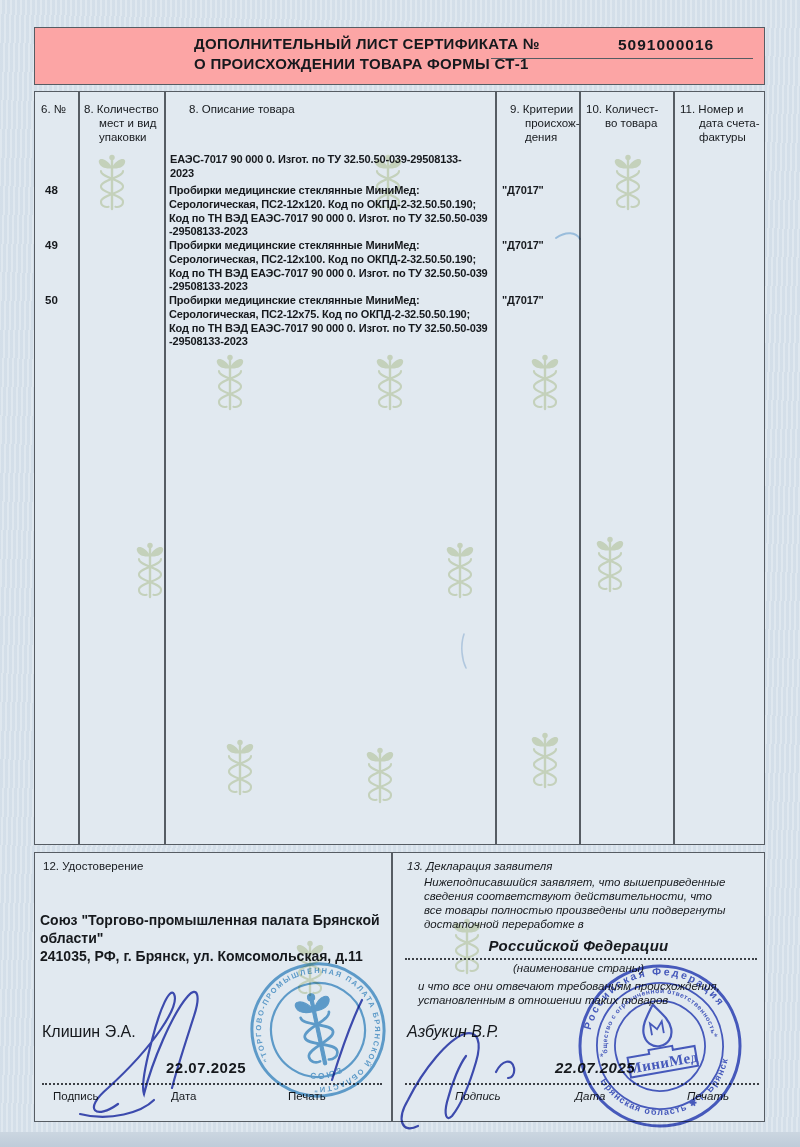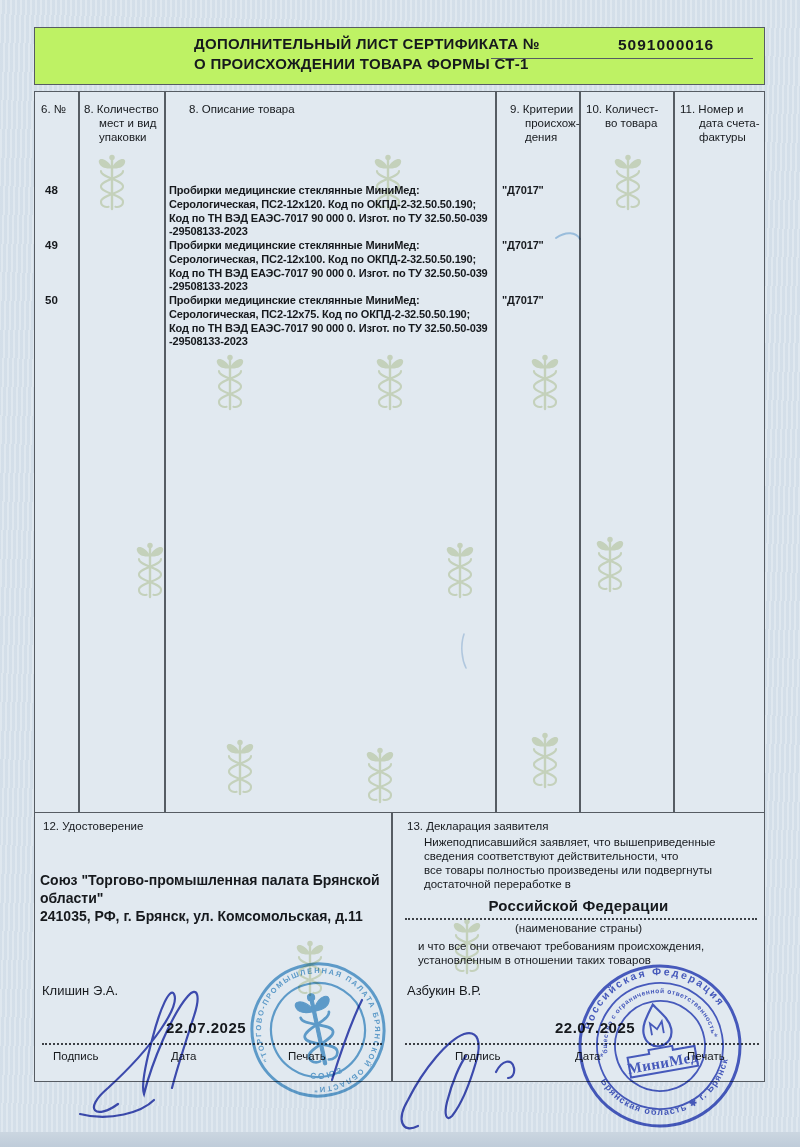--- a/index.html
+++ b/index.html
@@ -8,7 +8,7 @@
   .page::before{content:"";position:absolute;inset:0;pointer-events:none;
         background:repeating-linear-gradient(92deg,rgba(255,255,255,.16) 0 2px,rgba(110,140,175,.05) 2px 5px);}
   .box{position:absolute;border:1.6px solid #565c63;background:#e1e9f0;box-sizing:border-box;}
-  .title-box{background:#bef264;}
+  .title-box{background:#fca5a5;}
   .abs{position:absolute;}
   .title-line{font-size:15px;font-weight:bold;letter-spacing:.3px;}
   .cert-num{font-size:15.5px;font-weight:bold;letter-spacing:1px;}

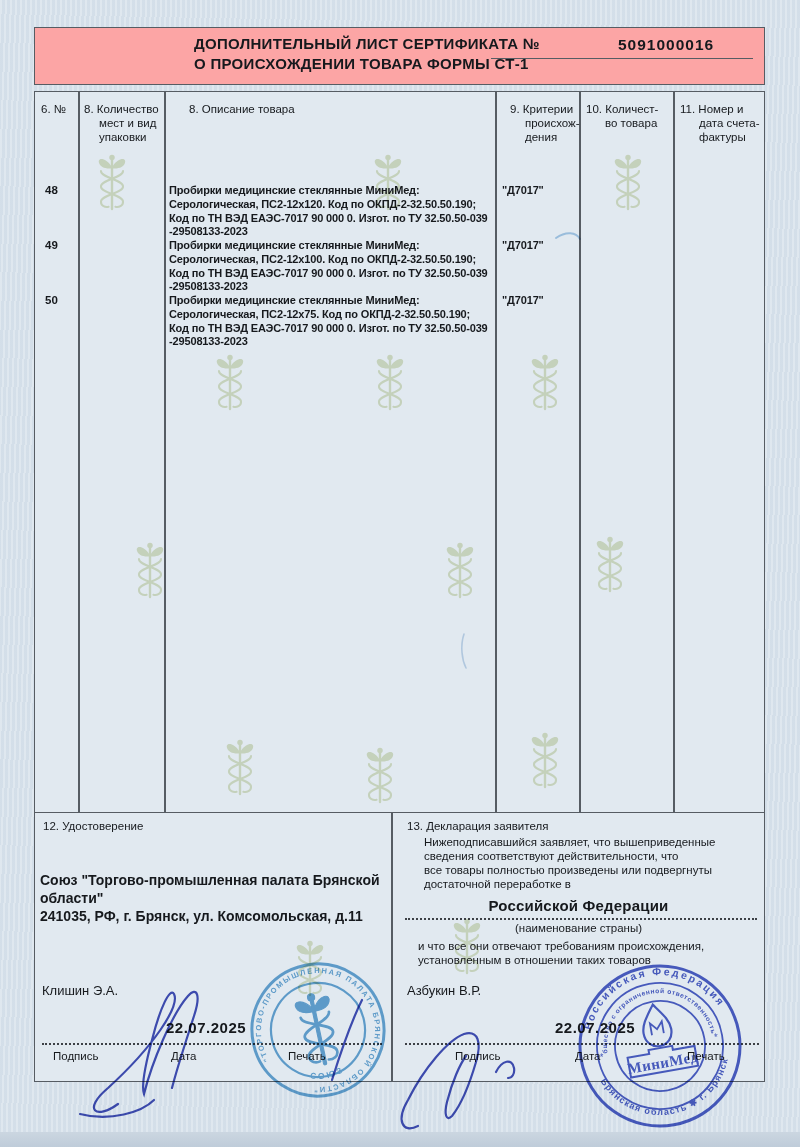--- a/index.html
+++ b/index.html
@@ -77,6 +77,8 @@
 дата счета-
 фактуры</div>
 
+    <div class="abs cell" style="left:135px;top:61px;">ЕАЭС-7017 90 000 0. Изгот. по ТУ 32.50.50-039-29508133-
+2023</div>
 
     <div class="abs rownum" style="left:10px;top:92px;">48</div>
     <div class="abs cell" style="left:134px;top:92px;">Пробирки медицинские стеклянные МиниМед:

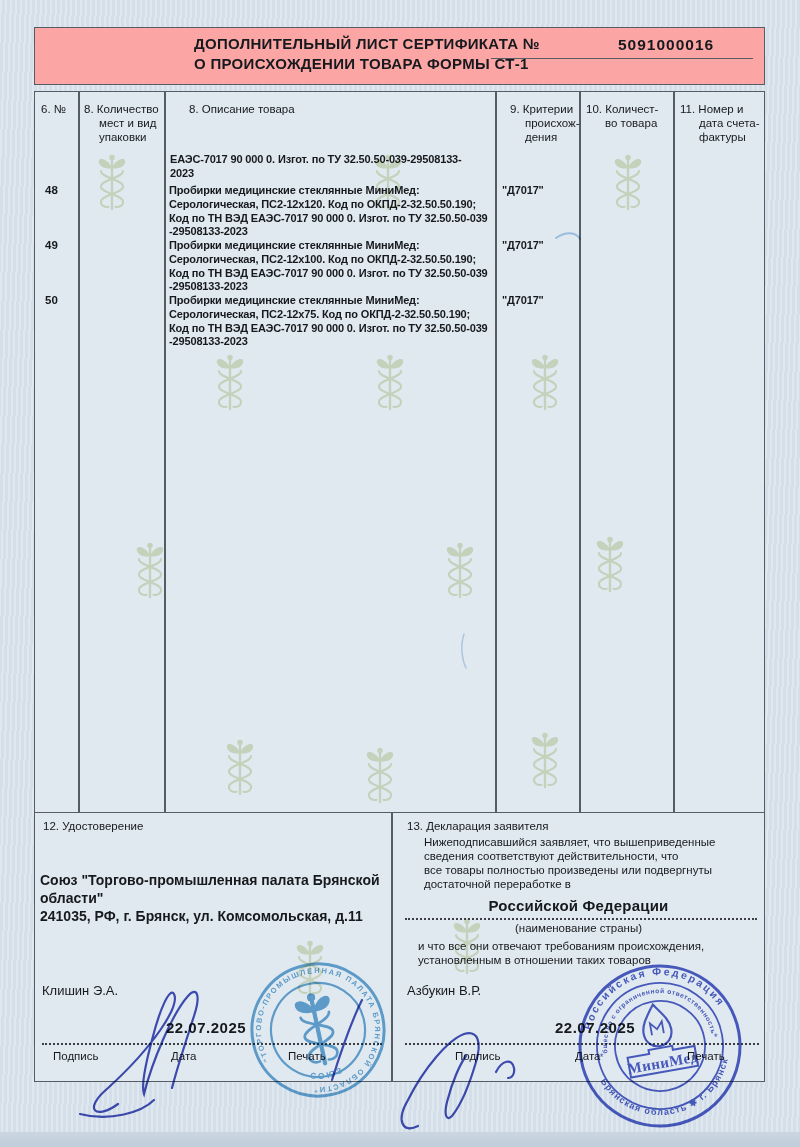--- a/index.html
+++ b/index.html
@@ -102,7 +102,7 @@
     <div class="abs cell" style="left:467px;top:202px;">"Д7017"</div>
   </div>
 
-  <div class="box" style="left:34px;top:812px;width:731px;height:270px;">
+  <div class="box" style="left:34px;top:852px;width:731px;height:270px;">
     <div class="vline" style="left:356px;"></div>
 
     <div class="abs" style="left:0;top:0;width:356px;height:270px;">

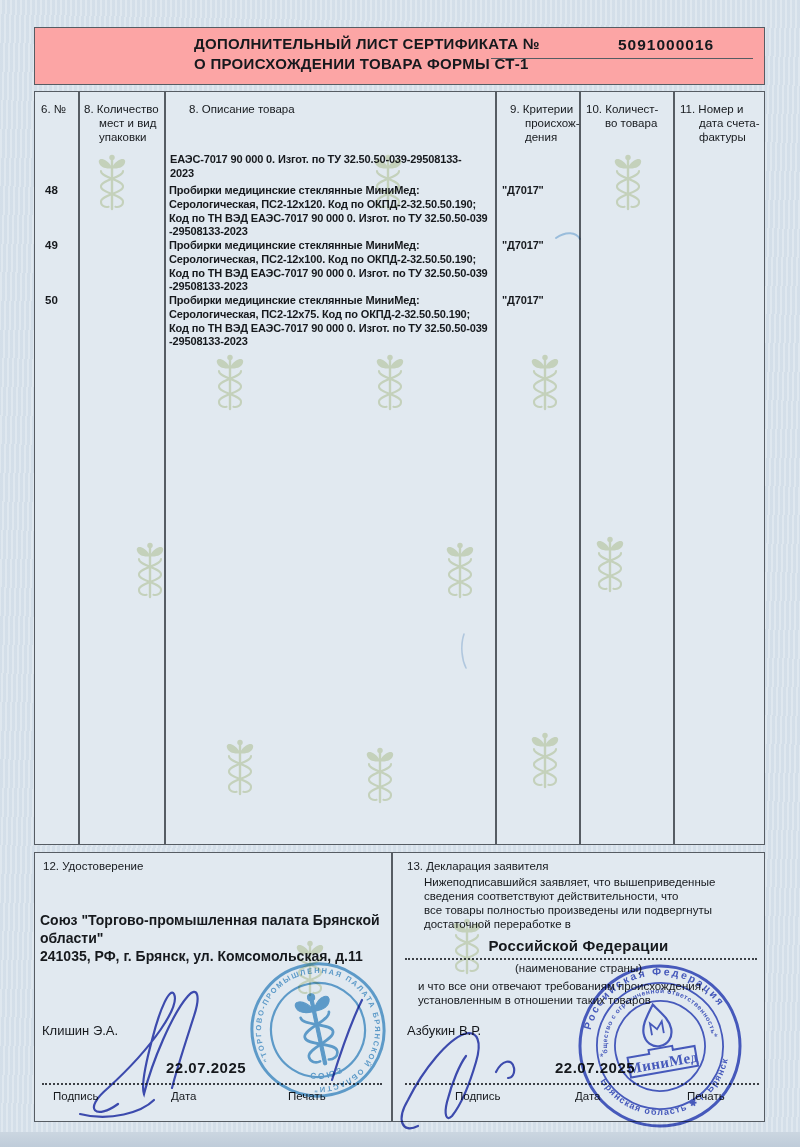--- a/index.html
+++ b/index.html
@@ -118,7 +118,7 @@
       <div class="abs sig-label" style="left:253px;top:237px;">Печать</div>
     </div>
 
-    <div class="abs" style="left:356px;top:0;width:375px;height:270px;">
+    <div class="abs" style="left:356px;top:0;width:375px;height:270px;font-style:italic;">
       <div class="abs sec-head" style="left:16px;top:7px;">13. Декларация заявителя</div>
       <div class="abs country" style="left:0;top:84px;width:100%;">Российской Федерации</div>
       <div class="abs sec-body" style="left:33px;top:22px;">Нижеподписавшийся заявляет, что вышеприведенные

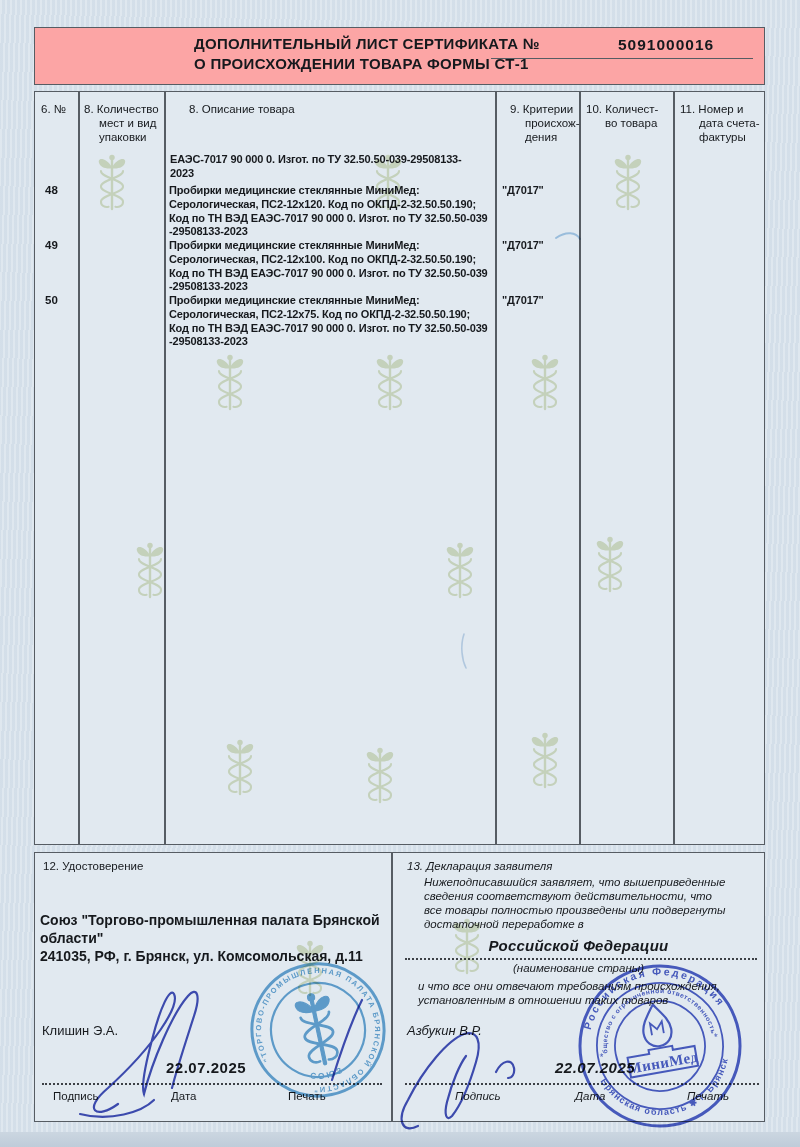--- a/index.html
+++ b/index.html
@@ -20,7 +20,7 @@
   .sec-head{font-size:11.5px;}
   .sec-body{font-size:11.5px;line-height:14px;white-space:pre;}
   .org{font-size:14px;font-weight:bold;line-height:18px;white-space:pre;}
-  .signer{font-size:13px;text-align:center;}
+  .signer{font-size:16px;text-align:center;}
   .sig-date{font-size:15px;font-weight:bold;letter-spacing:.5px;}
   .dotline{border-bottom:2px dotted #3c4046;height:0;}
   .sig-label{font-size:11.5px;}

